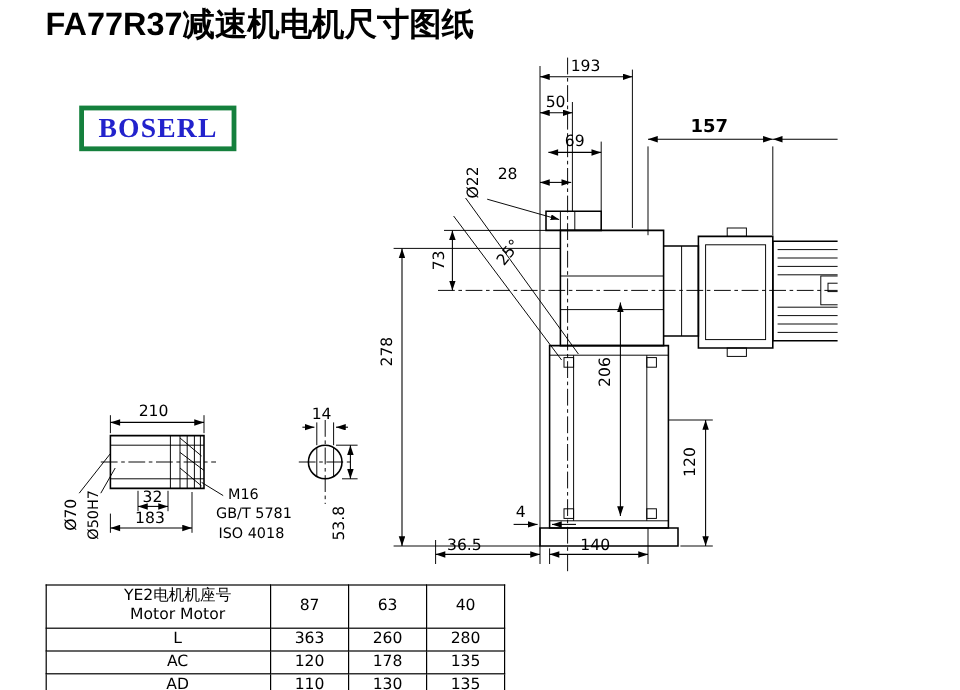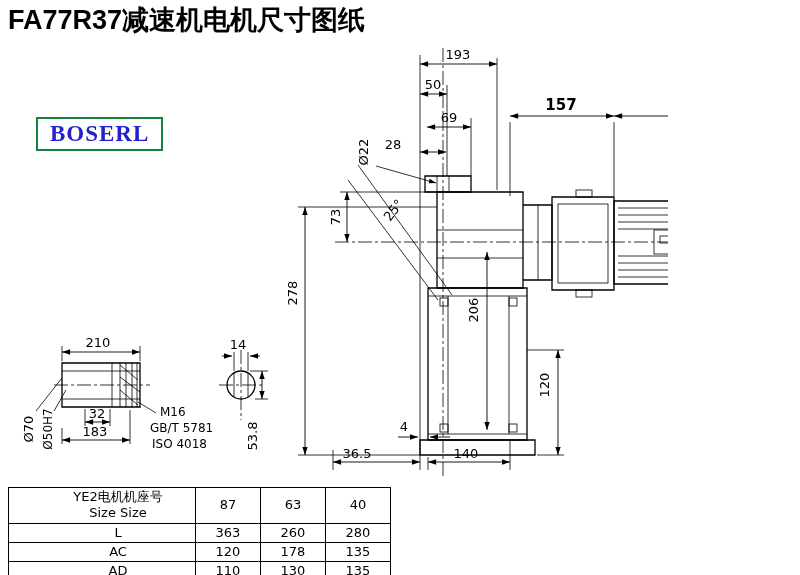--- a/index.html
+++ b/index.html
@@ -4,7 +4,7 @@
 <style>
   html,body{margin:0;padding:0;background:#fff;}
   #stage{position:relative;width:668px;height:575px;background:#fff;overflow:hidden;
-         font-family:"DejaVu Sans","Liberation Sans",sans-serif;}
+         font-family:"DejaVu Sans","Liberation Sans",sans-serif;margin-left:30px;}
   #title{position:absolute;left:8px;top:2px;font-size:27px;font-weight:bold;color:#000;
          font-family:"Liberation Sans",sans-serif;white-space:nowrap;}
   #brand{position:absolute;left:36px;top:117px;border:2px solid #15803d;padding:2px 12px;

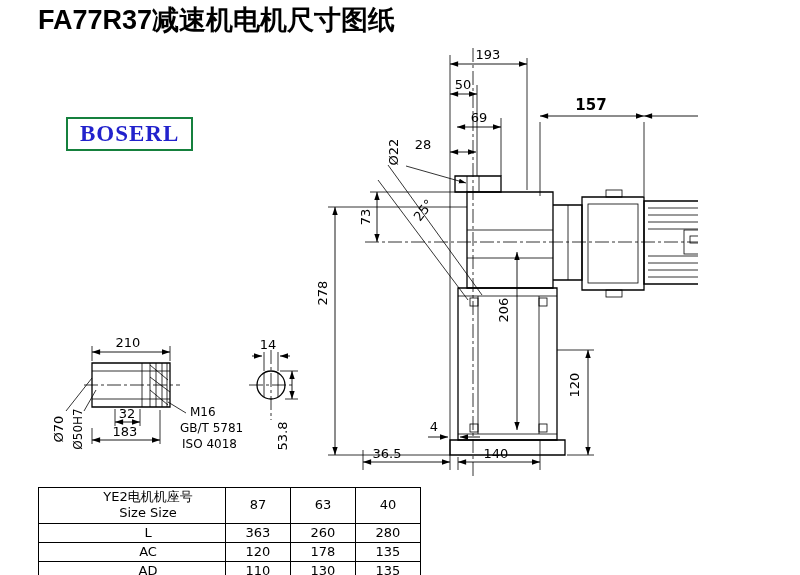--- a/index.html
+++ b/index.html
@@ -7,7 +7,7 @@
          font-family:"DejaVu Sans","Liberation Sans",sans-serif;margin-left:30px;}
   #title{position:absolute;left:8px;top:2px;font-size:27px;font-weight:bold;color:#000;
          font-family:"Liberation Sans",sans-serif;white-space:nowrap;}
-  #brand{position:absolute;left:36px;top:117px;border:2px solid #15803d;padding:2px 12px;
+  #brand{position:absolute;left:36px;top:88px;border:4px solid #15803d;padding:2px 12px;
          font-family:"Liberation Serif",serif;font-weight:bold;font-size:23px;letter-spacing:1px;}
   svg{position:absolute;left:0;top:0;}
   svg text{font-family:"DejaVu Sans",sans-serif;font-size:13px;fill:#000;}

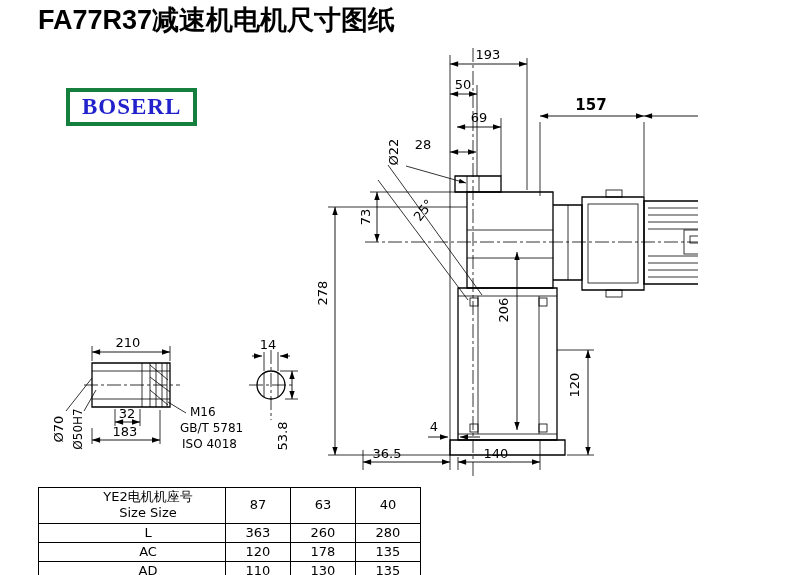--- a/index.html
+++ b/index.html
@@ -219,7 +219,7 @@
       <tr>
         <td class="lab">
           <div>YE2电机机座号</div>
-          <div>Size Size</div>
+          <div>Motor Motor</div>
         </td>
         <td class="val">87</td>
         <td class="val">63</td>

